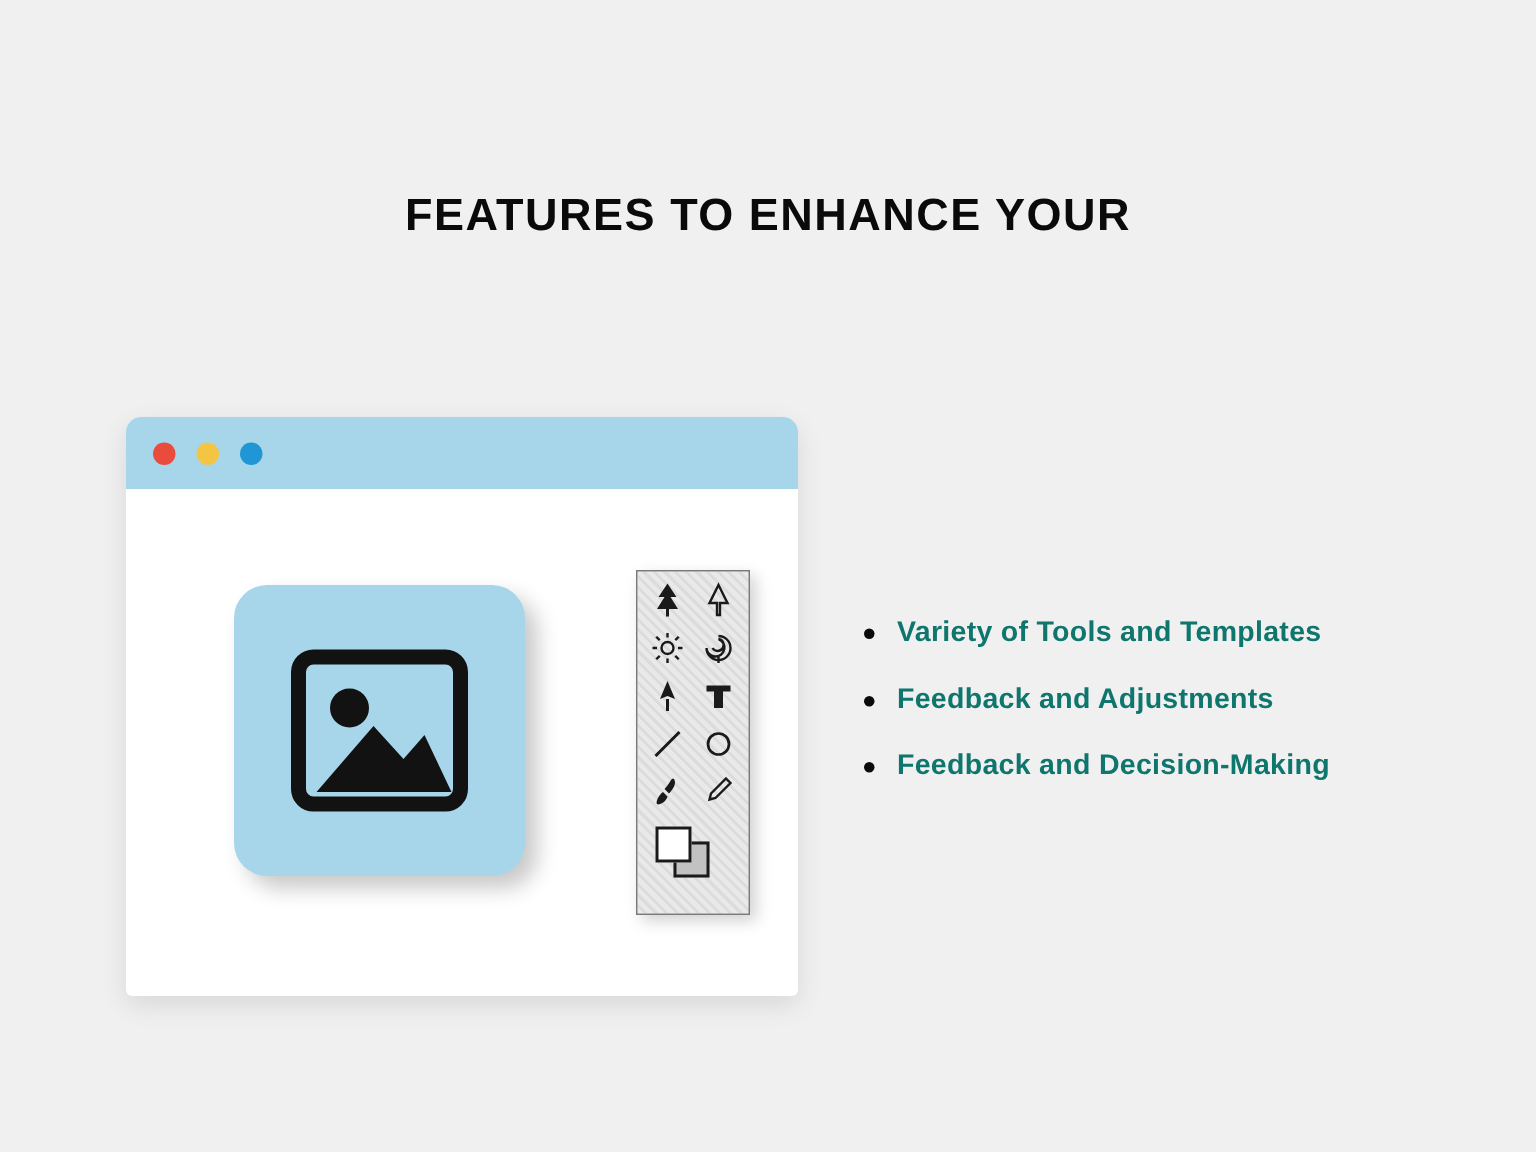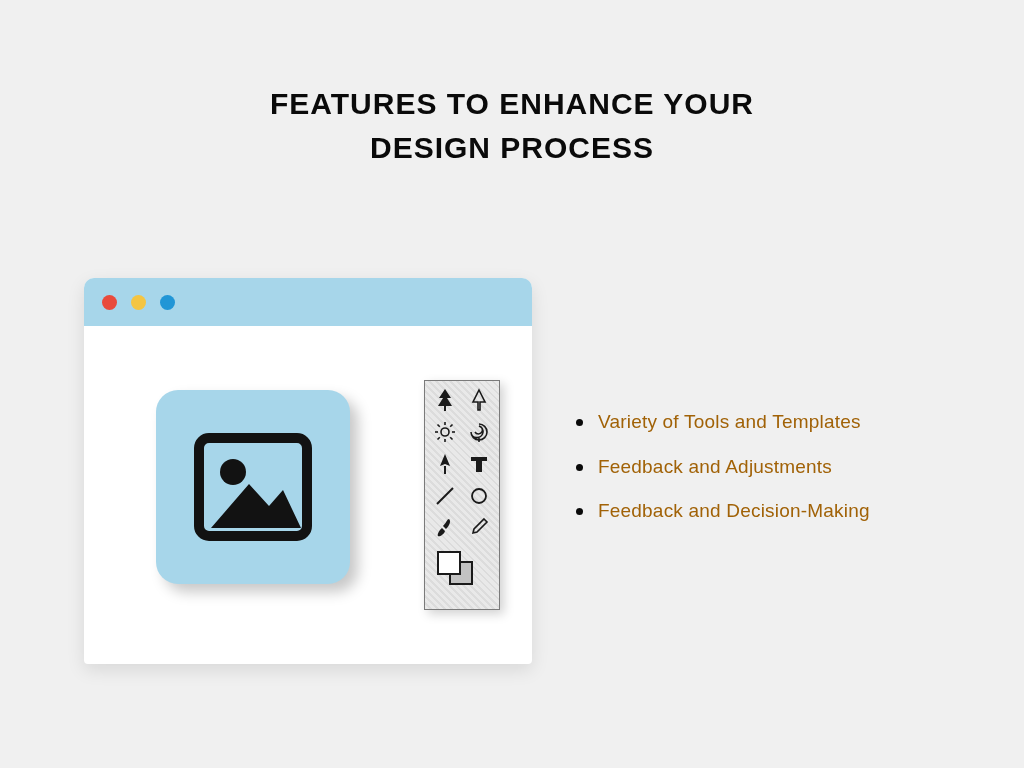--- a/index.html
+++ b/index.html
@@ -19,6 +19,7 @@
     color: #0a0a0a;
     line-height: 1.45;
     padding-top: 82px;
+    margin-top: 40px;
   }
   .illustration {
     position: absolute;

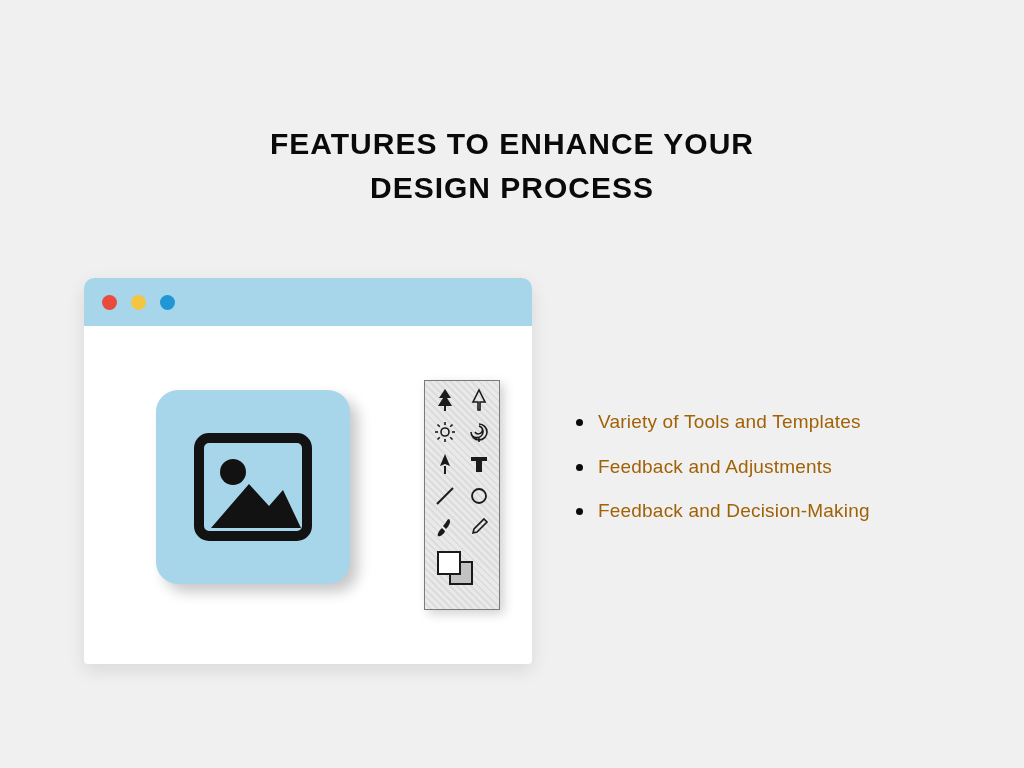--- a/index.html
+++ b/index.html
@@ -144,7 +144,6 @@
 
 <div class="title">
   <div>FEATURES TO ENHANCE YOUR</div>
-  <div>DESIGN PROCESS</div>
 </div>
 
 <div class="illustration">

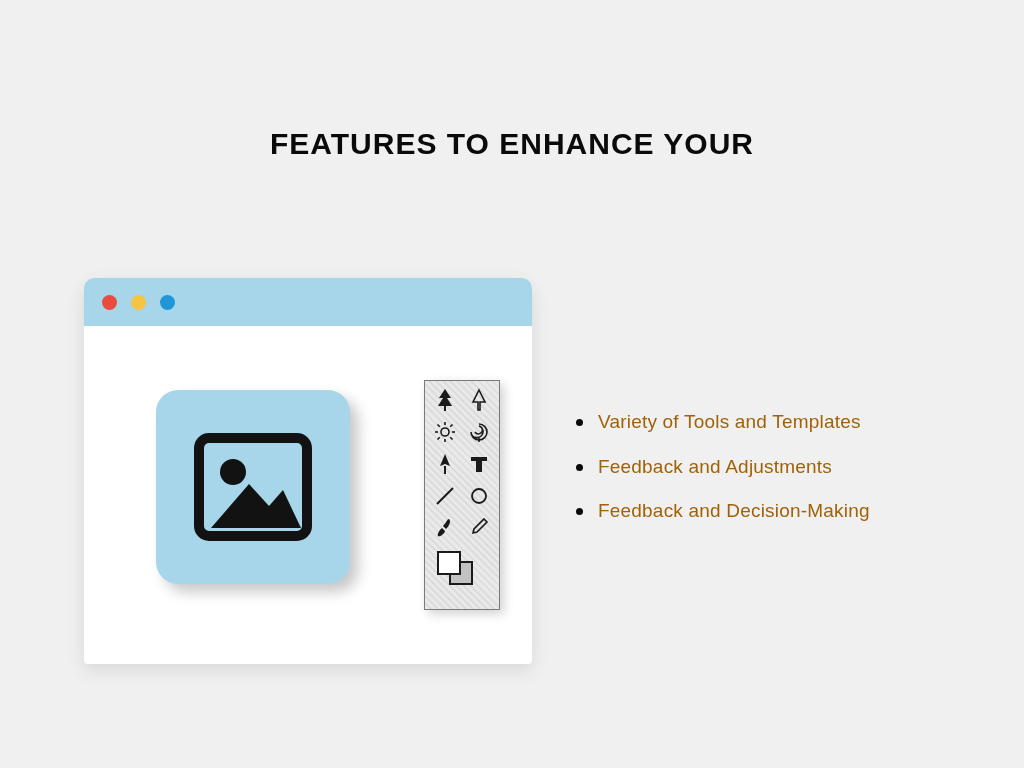--- a/index.html
+++ b/index.html
@@ -120,8 +120,8 @@
   }
   .features-list li {
     font-size: 19px;
-    font-weight: 400;
-    color: #a16207;
+    font-weight: 700;
+    color: #0f766e;
     letter-spacing: 0.2px;
     line-height: 1.3;
     margin-bottom: 20px;

